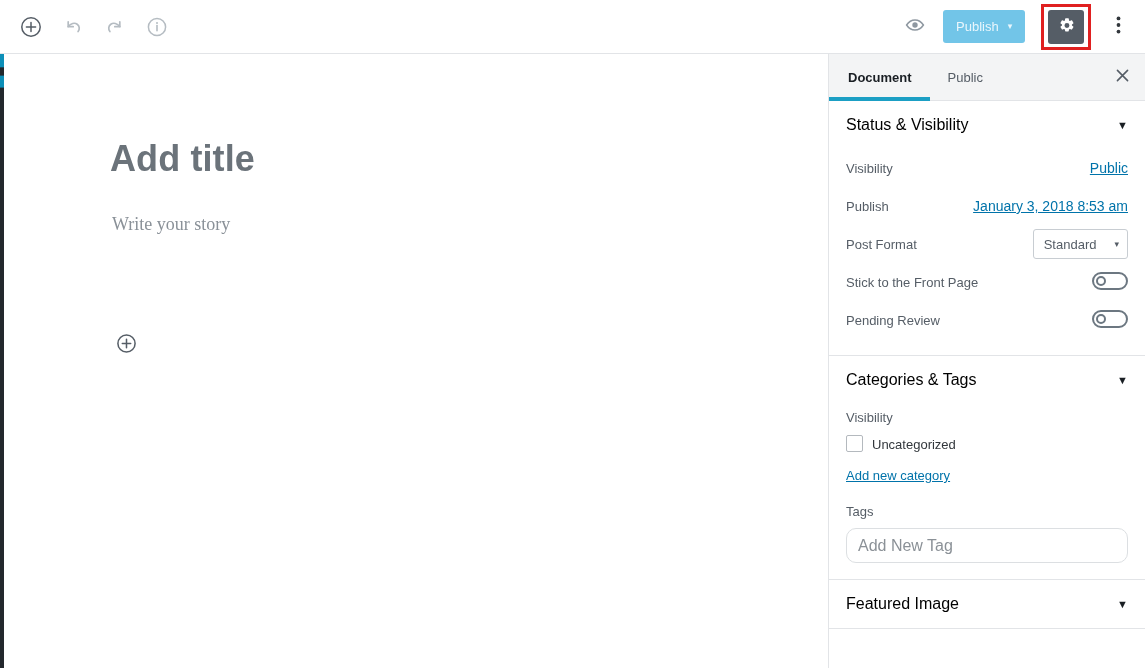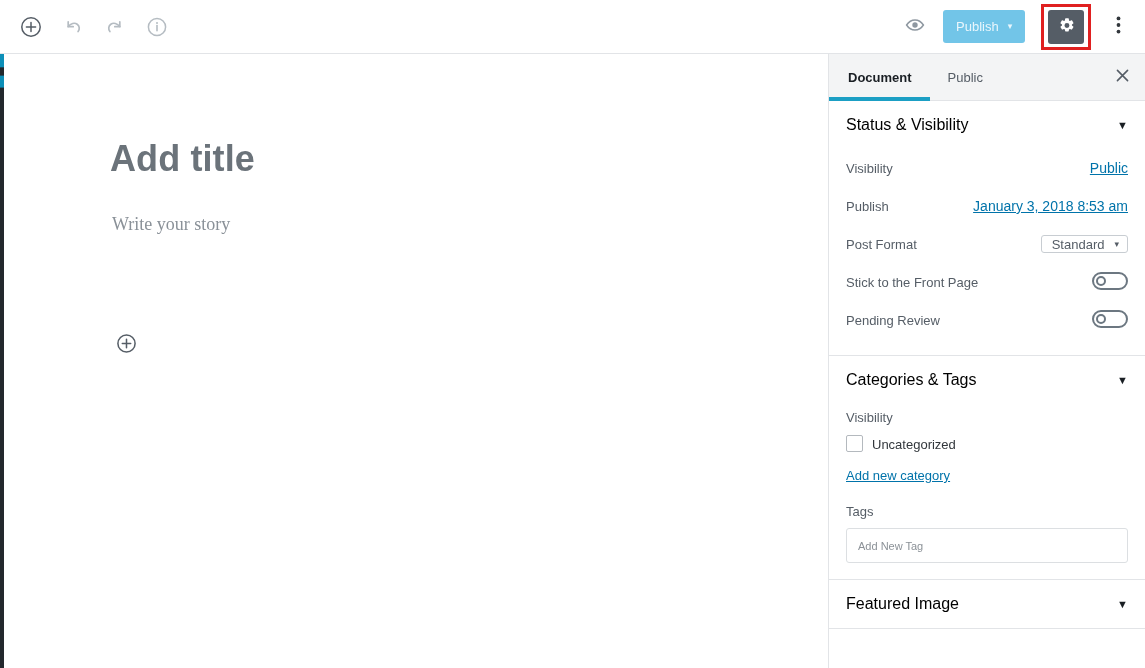--- a/index.html
+++ b/index.html
@@ -266,8 +266,8 @@
   .select-box {
     display: inline-flex;
     align-items: center;
-    gap: 10px;
-    height: 18px;
+    gap: 18px;
+    height: 30px;
     padding: 0 8px 0 10px;
     border: 1px solid #c8cdd2;
     border-radius: 3px;

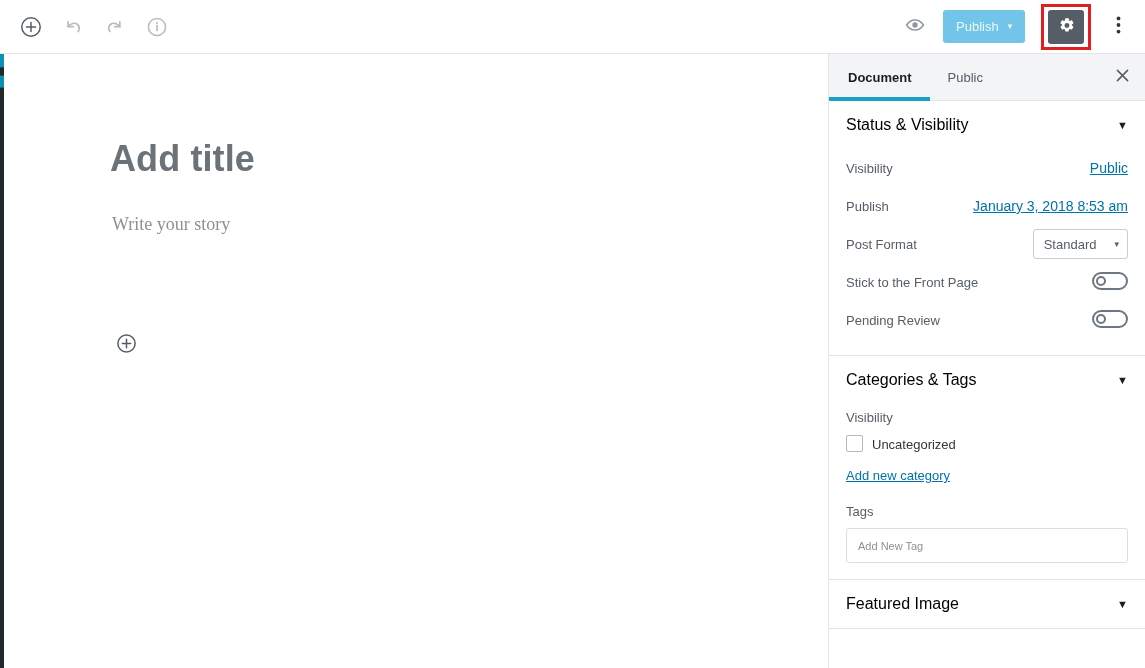--- a/index.html
+++ b/index.html
@@ -337,10 +337,10 @@
     width: 100%;
     height: 35px;
     border: 1px solid #dcdfe2;
-    border-radius: 3px;
+    border-radius: 10px;
     background: #ffffff;
     padding: 0 11px;
-    font-size: 11px;
+    font-size: 16px;
     color: #32373c;
     font-family: "Liberation Sans", sans-serif;
   }

